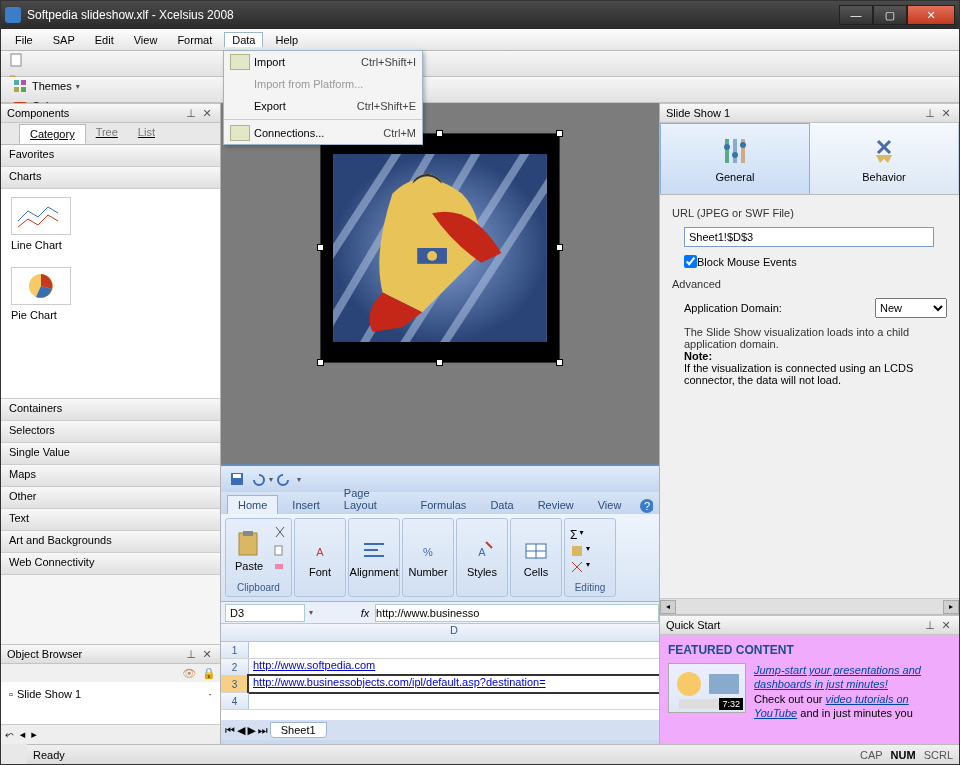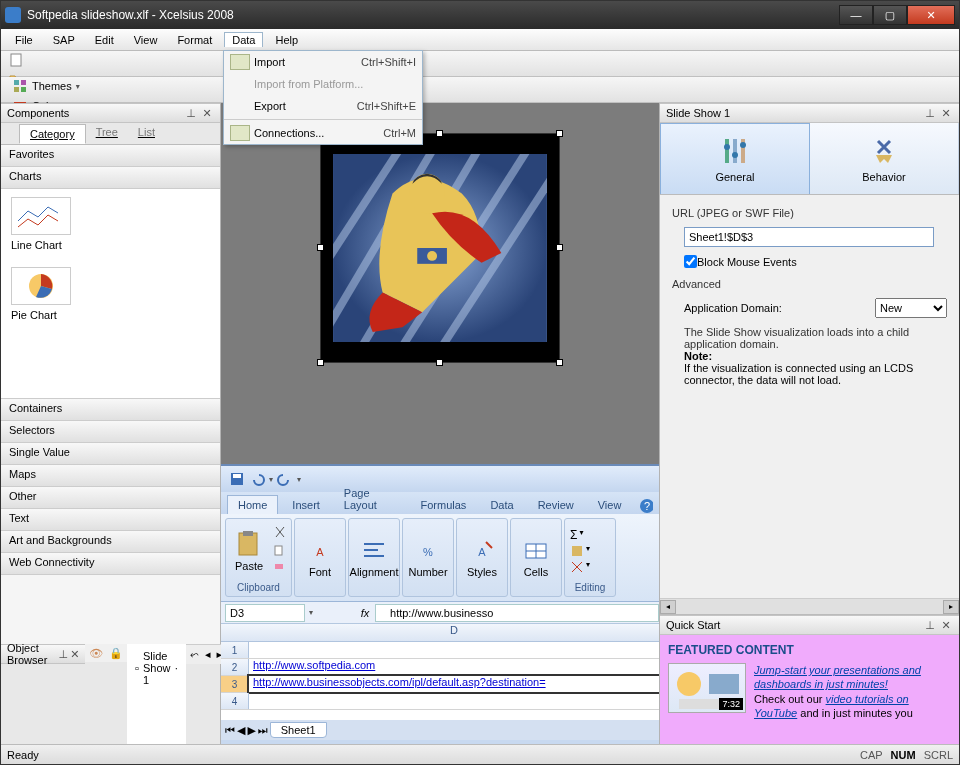--- a/index.html
+++ b/index.html
@@ -66,7 +66,7 @@
 .formula-bar { height: 22px; background: #eaf0fa; display: flex; align-items: center; border-bottom: 1px solid #b4c8e0;}
 .namebox { width: 80px; height: 18px; background: #fff; border: 1px solid #acc; padding: 0 4px; margin: 0 4px;}
 .fx { width: 20px; text-align: center; font-style: italic; margin-left: 42px;}
-.fxinput { flex: 1; height: 18px; background: #fff; border: 1px solid #acc; padding: 0 14px;}
+.fxinput { flex: 1; height: 18px; background: #fff; border: 1px solid #acc; padding: 0 0;}
 .grid { background: #fff; height: 96px; overflow: hidden; position: relative;}
 .col-head { height: 18px; background: linear-gradient(#f2f6fc,#dce6f4); border-bottom: 1px solid #b0c4de; text-align: center; color: #3a5a8a; padding-left: 28px;}
 .row { height: 17px; display: flex; border-bottom: 1px solid #d4d4d4;}

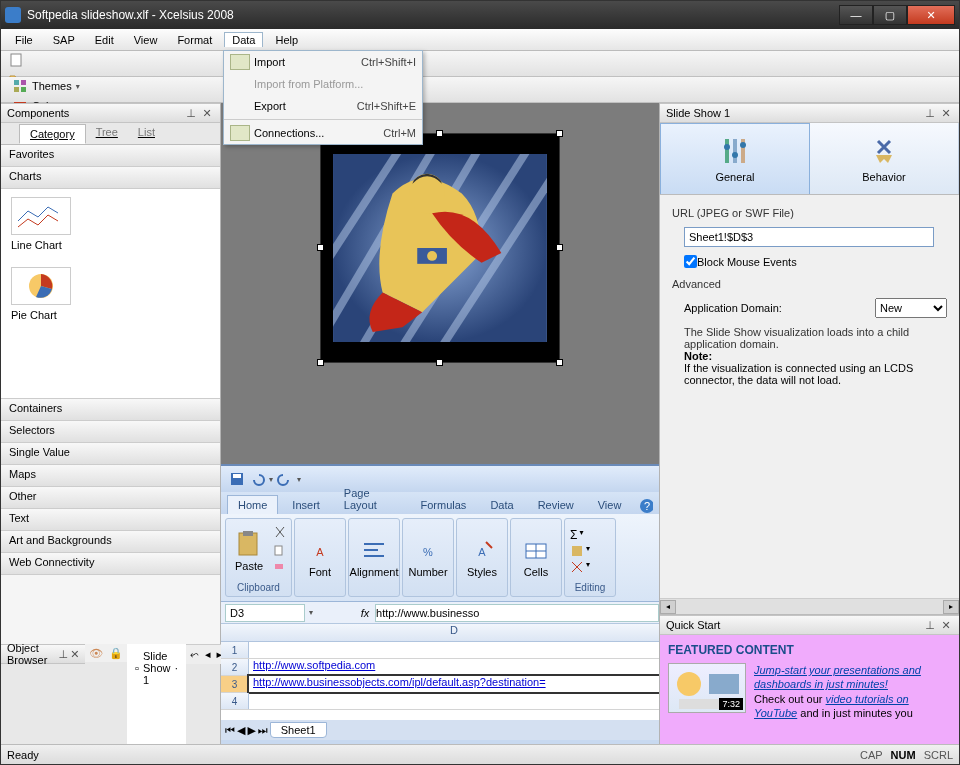--- a/index.html
+++ b/index.html
@@ -42,7 +42,7 @@
 .chart-item { padding: 8px 10px;}
 .chart-thumb { width: 60px; height: 38px; border: 1px solid #ccc; background: #fff; margin-bottom: 4px; display:flex; align-items:center; justify-content:center;}
 .catrow { height: 22px; background: linear-gradient(#f8f8f8,#e0e0e0); border-bottom: 1px solid #ccc; padding: 3px 8px;}
-.obj-browser { height: 100px; display: flex; flex-direction: row;}
+.obj-browser { height: 100px; display: flex; flex-direction: column;}
 .obj-tools { height: 18px; display: flex; justify-content: flex-end; align-items: center; padding: 0 4px; gap: 6px; background: #f0f0f0;}
 .obj-list { flex: 1; background: #fff; padding: 4px;}
 .obj-item { padding: 2px 4px; display: flex; align-items: center; gap: 4px;}

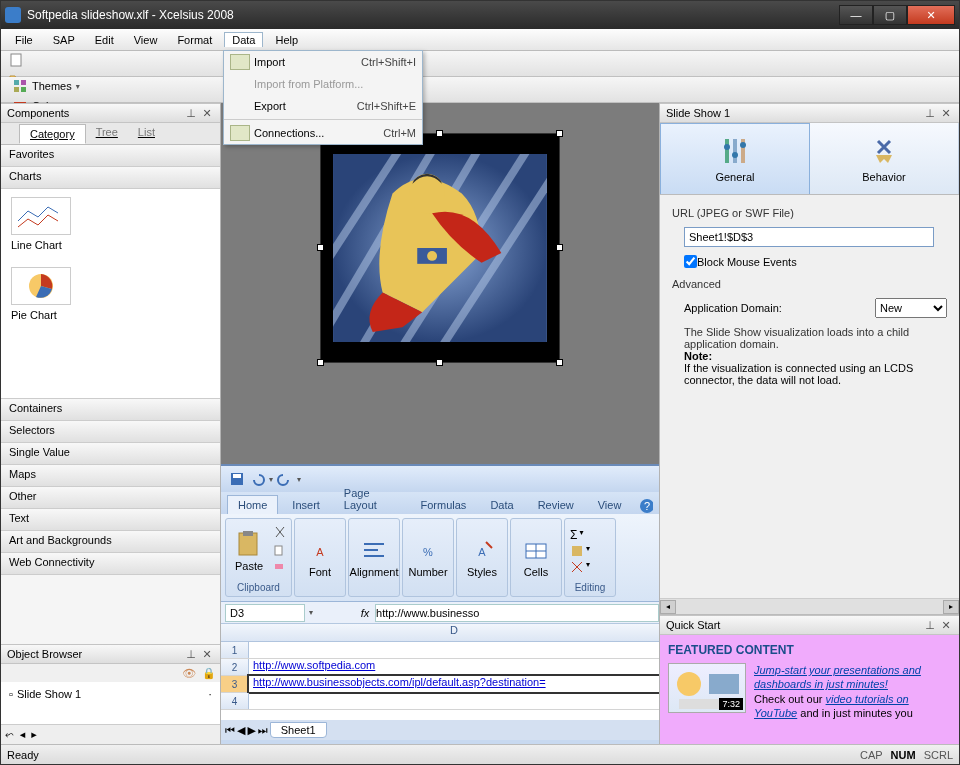--- a/index.html
+++ b/index.html
@@ -96,7 +96,7 @@
 .qs-thumb .dur { position: absolute; bottom: 2px; right: 2px; background: #000; color: #fff; font-size: 9px; padding: 1px 3px;}
 .qs-text { flex: 1; font-size: 11px; line-height: 1.3;}
 .qs-text a { color: #0044aa; text-decoration: underline; font-style: italic;}
-.statusbar { height: 20px; background: linear-gradient(#f0f0f0,#dcdcdc); border-top: 1px solid #bbb; display: flex; align-items: center; padding: 0 6px;}
+.statusbar { height: 20px; background: linear-gradient(#f0f0f0,#dcdcdc); border-top: 1px solid #bbb; display: flex; align-items: center; padding: 0 6px; margin-left: 26px;}
 .statusbar .st-r { margin-left: auto; display: flex; gap: 8px; color: #555;}
 .hscroll { height: 16px; background: #e0e0e0; border-top: 1px solid #ccc; display:flex; align-items:center;}
 .hscroll .arrow { width: 16px; height: 14px; background: #d0d0d0; border: 1px solid #aaa; text-align:center; font-size:8px; line-height:12px;}

